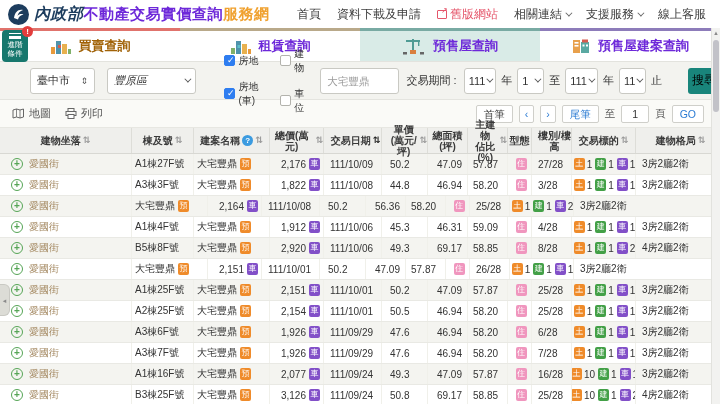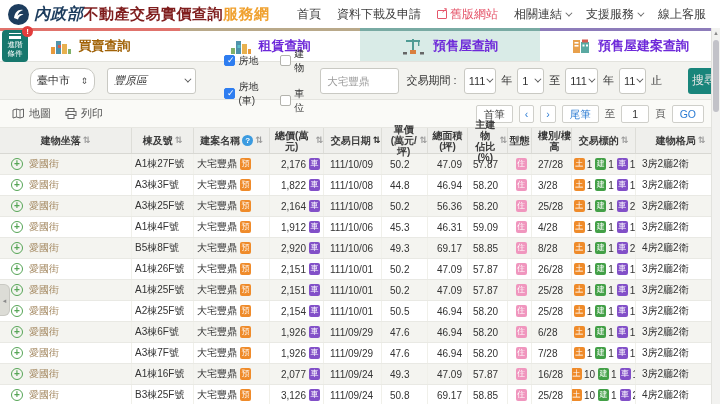--- a/index.html
+++ b/index.html
@@ -14,7 +14,7 @@
   .logo svg { position:absolute; inset:0; }
   .site-title { font-size:15px; font-weight:bold; letter-spacing:.5px; white-space:nowrap; }
   .t1 { color:#1d3d5e; font-family:"Liberation Serif","DejaVu Serif",serif; font-style:italic; font-size:16px; }
-  .t2 { color:#7f1d1d; }
+  .t2 { color:#6d28d9; }
   .t3 { color:#f0a12f; }
   .top-menu { display:flex; align-items:center; gap:16px; font-size:12px; color:#3d3d3d; white-space:nowrap; }
   .menu-item { cursor:pointer; display:flex; align-items:center; gap:3px; }

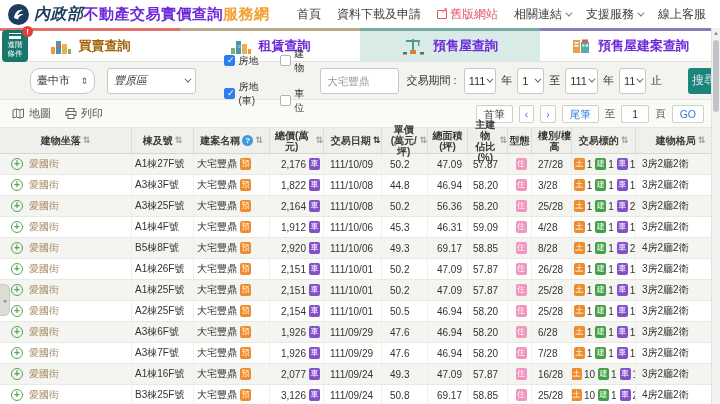--- a/index.html
+++ b/index.html
@@ -41,7 +41,7 @@
   
   .filterbar { height:38px; background:#f3f3ef; border-bottom:1px solid #e4e4df; display:flex; align-items:center; padding-left:16px; font-size:11px; color:#333; }
   .sel { background:#fff; border:1px solid #c9c9c3; border-radius:3px; height:26px; display:flex; align-items:center; justify-content:space-between; padding:0 6px; cursor:pointer; }
-  .sel-city { width:68px; margin-right:12px;border-radius:10px; }
+  .sel-city { width:68px; margin-right:12px; }
   .sel-dist { width:94px; margin-right:28px;font-style:italic; }
   .updown { font-size:9px; color:#555; }
   .chev { display:inline-block; width:5px; height:5px; border-right:1.5px solid #555; border-bottom:1.5px solid #555; transform:rotate(45deg) translateY(-2px); }

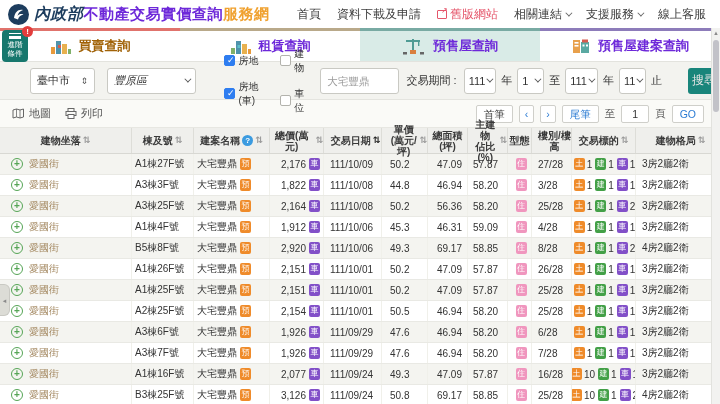--- a/index.html
+++ b/index.html
@@ -55,7 +55,7 @@
   .sel-yr { width:34px; padding:0 4px; margin:0 3px; }
   .sel-mo { width:28px; padding:0 4px; margin:0 3px; }
   .plain { margin:0 2px; white-space:nowrap; }
-  .search-btn { width:34px; height:26px; margin-left:24px; background:#19857b; color:#e5e5e5; border:none; border-radius:3px; font-size:12px; cursor:pointer; font-family:inherit; }
+  .search-btn { width:34px; height:26px; margin-left:24px; background:#19857b; color:#000000; border:none; border-radius:3px; font-size:12px; cursor:pointer; font-family:inherit; }
 
   
   .toolbar { height:28px; background:#fafaf7; border-bottom:1px solid #e7e7e2; display:flex; align-items:center; justify-content:space-between; padding:0 16px 0 12px; font-size:11px; color:#555; }

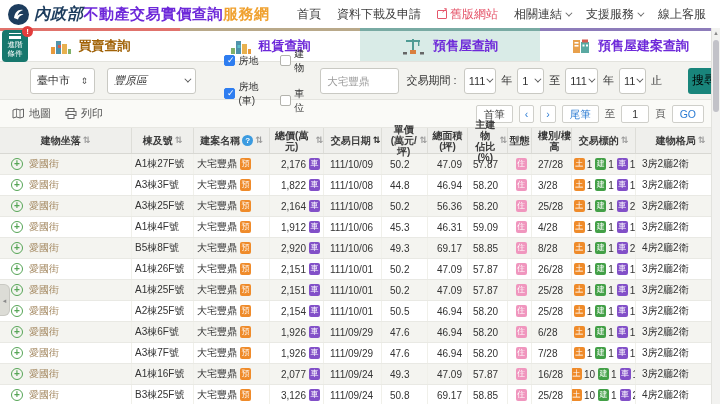--- a/index.html
+++ b/index.html
@@ -394,7 +394,6 @@
             <span class="expand">+</span>
             <span class="street">愛國街</span>
           </div>
-          <div class="td c2">A3棟25F號</div>
           <div class="td c3">
             <span>大宅豐鼎</span>
             <span class="badge b-orange">預</span>

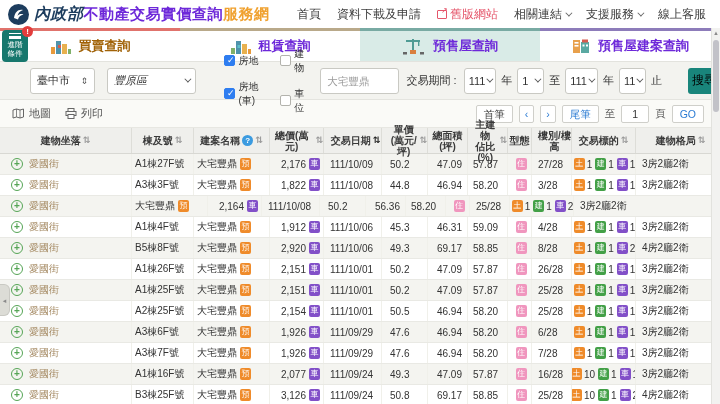--- a/index.html
+++ b/index.html
@@ -489,7 +489,6 @@
             <span class="expand">+</span>
             <span class="street">愛國街</span>
           </div>
-          <div class="td c2">A1棟26F號</div>
           <div class="td c3">
             <span>大宅豐鼎</span>
             <span class="badge b-orange">預</span>

